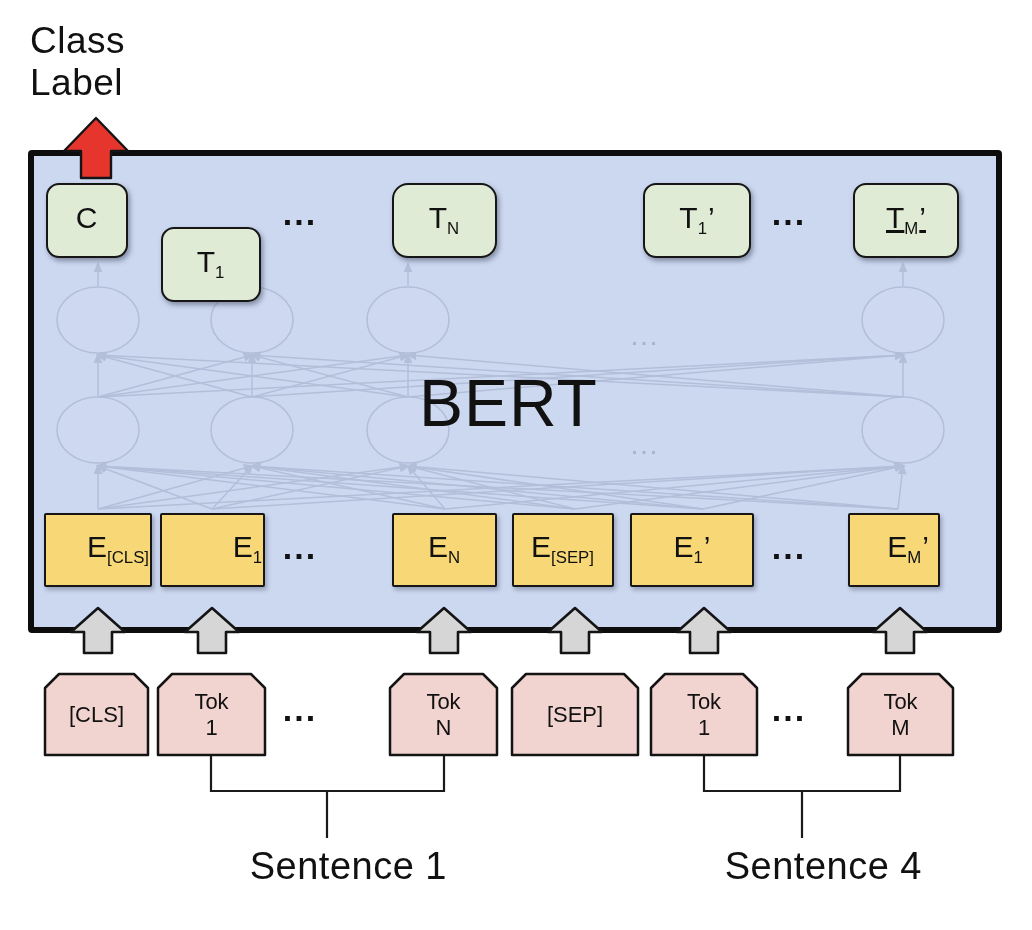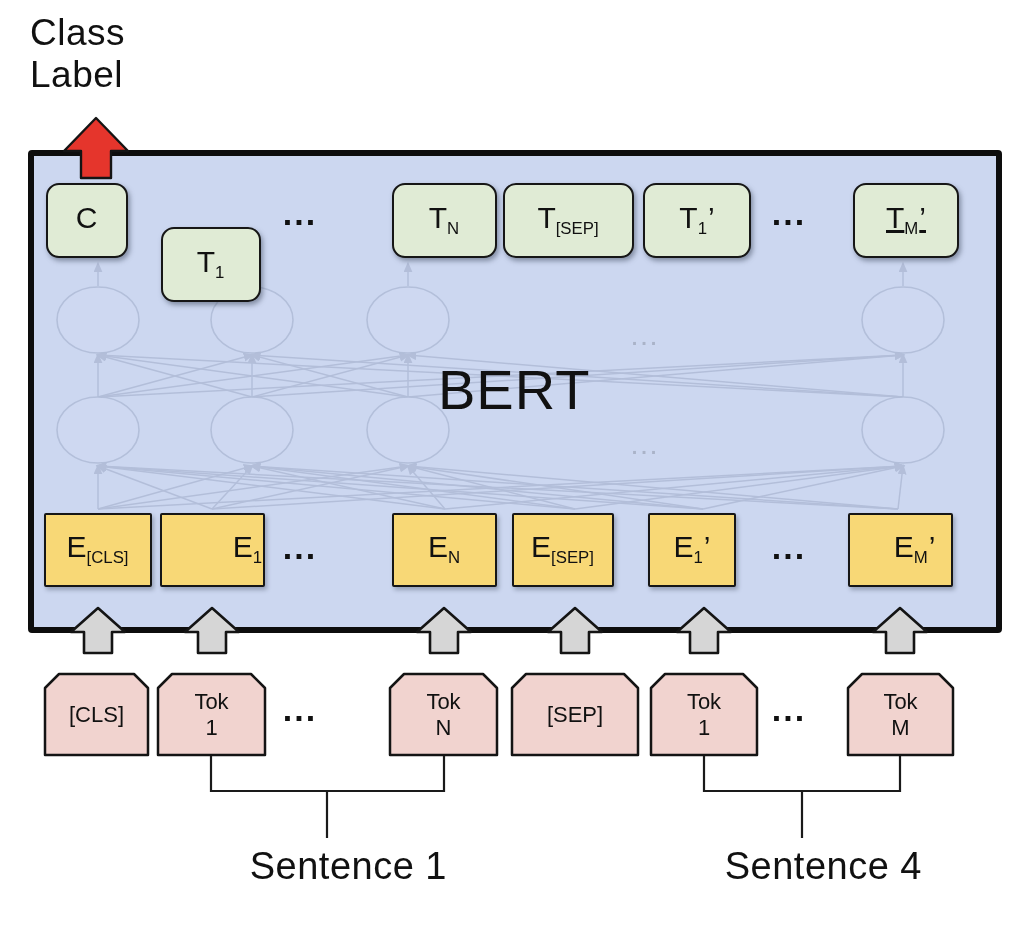--- a/index.html
+++ b/index.html
@@ -13,7 +13,7 @@
     background:#ccd7f0;border:6px solid #0d0d0d;border-radius:4px;z-index:1;
   }
   #shapes{position:absolute;left:0;top:0;width:1032px;height:930px;z-index:2;pointer-events:none;}
-  .txt{position:absolute;z-index:3;}
+  .txt{position:absolute;z-index:3;margin-top:8px;}
   #class-label{left:30px;top:12px;font-size:37px;line-height:42px;letter-spacing:0.5px;}
   #bert-title{left:438px;top:362px;font-size:56px;line-height:1;letter-spacing:1px;}
   

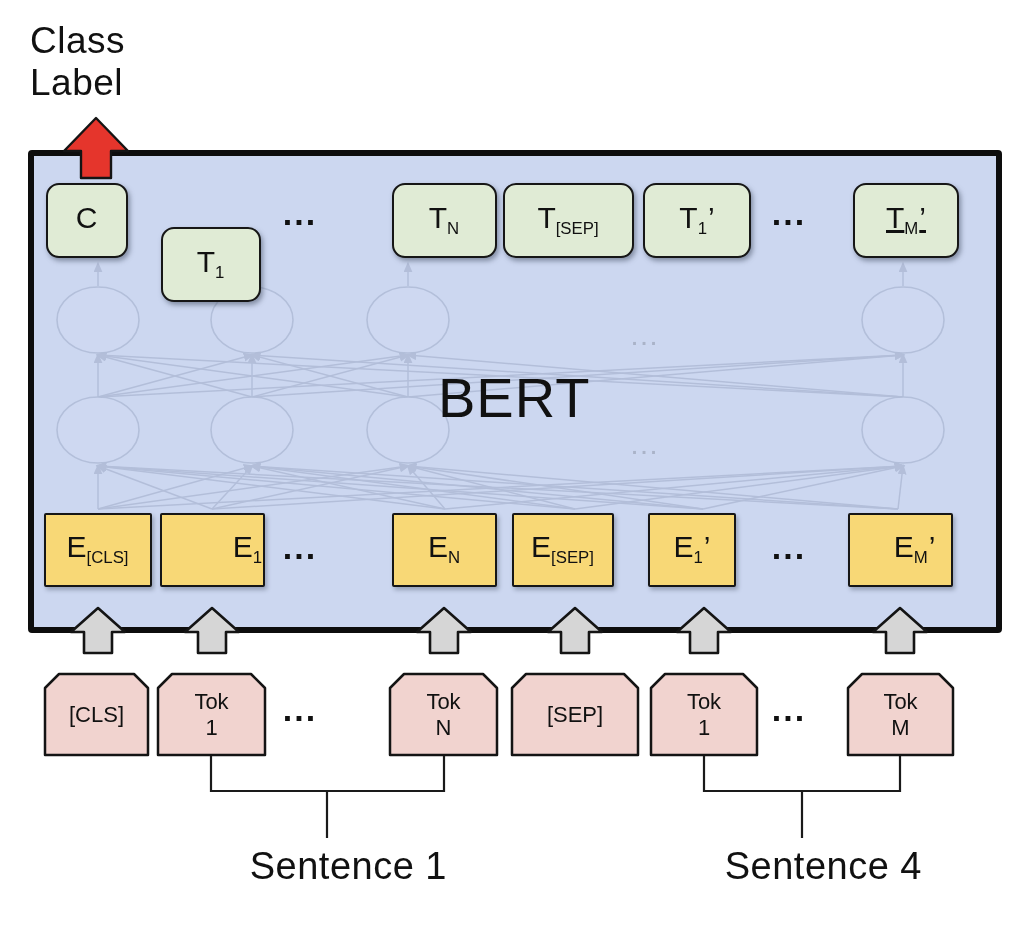--- a/index.html
+++ b/index.html
@@ -163,7 +163,7 @@
   <div class="gbox" style="left:161px;width:100px;margin-top:44px;">
     <span class="lbl"><span>T</span><span class="sub">1</span><span class="prime"></span></span>
   </div>
-  <div class="gbox" style="left:392px;width:105px;">
+  <div class="gbox" style="left:392px;width:105px;border-radius:16px;">
     <span class="lbl"><span>T</span><span class="sub">N</span><span class="prime"></span></span>
   </div>
   <div class="gbox" style="left:503px;width:131px;">

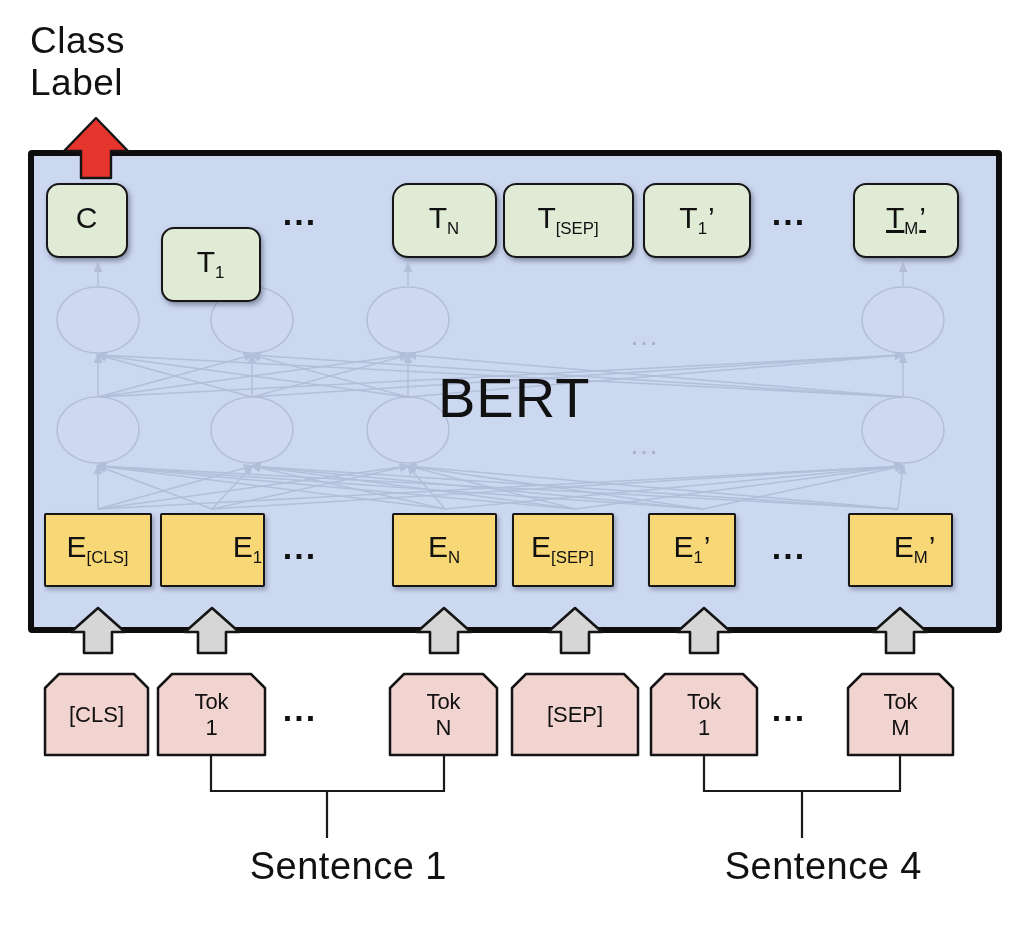--- a/index.html
+++ b/index.html
@@ -166,9 +166,6 @@
   <div class="gbox" style="left:392px;width:105px;border-radius:16px;">
     <span class="lbl"><span>T</span><span class="sub">N</span><span class="prime"></span></span>
   </div>
-  <div class="gbox" style="left:503px;width:131px;">
-    <span class="lbl"><span>T</span><span class="sub">[SEP]</span><span class="prime"></span></span>
-  </div>
   <div class="gbox" style="left:643px;width:108px;text-align:center;">
     <span class="lbl"><span>T</span><span class="sub">1</span><span class="prime">’</span></span>
   </div>

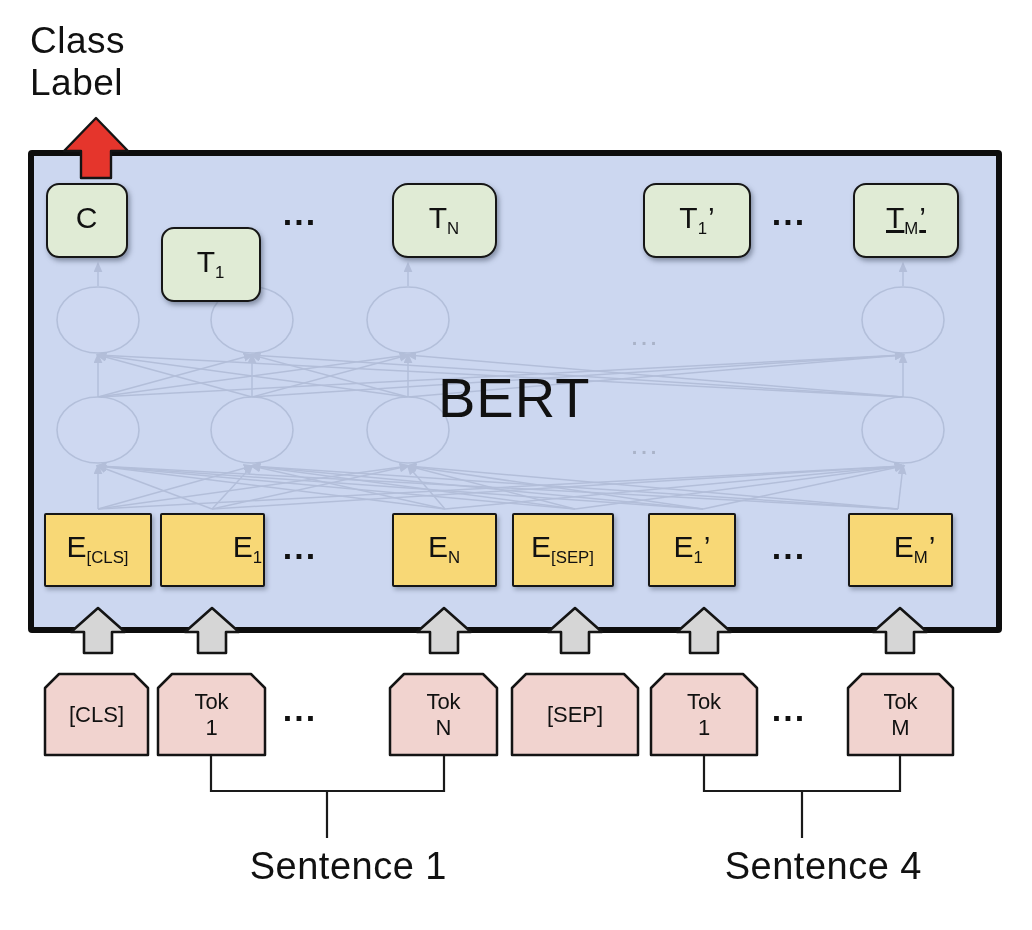--- a/index.html
+++ b/index.html
@@ -15,7 +15,7 @@
   #shapes{position:absolute;left:0;top:0;width:1032px;height:930px;z-index:2;pointer-events:none;}
   .txt{position:absolute;z-index:3;margin-top:8px;}
   #class-label{left:30px;top:12px;font-size:37px;line-height:42px;letter-spacing:0.5px;}
-  #bert-title{left:438px;top:362px;font-size:56px;line-height:1;letter-spacing:1px;}
+  #bert-title{left:419px;top:362px;font-size:66px;line-height:1;letter-spacing:1px;}
   
   .gbox{
     position:absolute;top:183px;height:75px;box-sizing:border-box;z-index:3;

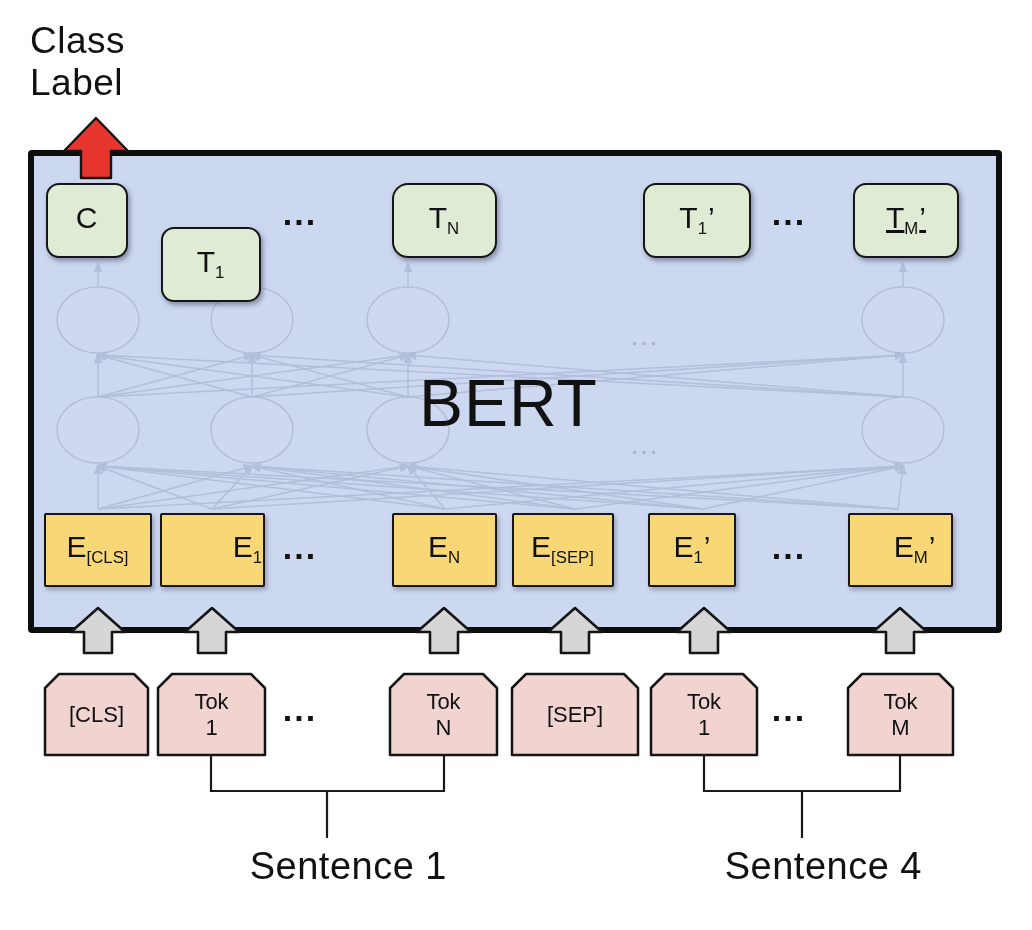--- a/index.html
+++ b/index.html
@@ -173,7 +173,7 @@
     <span class="lbl"><span>T</span><span class="sub">M</span><span class="prime">’</span></span>
   </div>
 
-  <div class="ybox" style="left:44px;width:108px;">
+  <div class="ybox" style="left:44px;width:108px;justify-content:flex-end;">
     <span class="lbl"><span>E</span><span class="sub">[CLS]</span><span class="prime"></span></span>
   </div>
   <div class="ybox" style="left:160px;width:105px;justify-content:flex-end;">

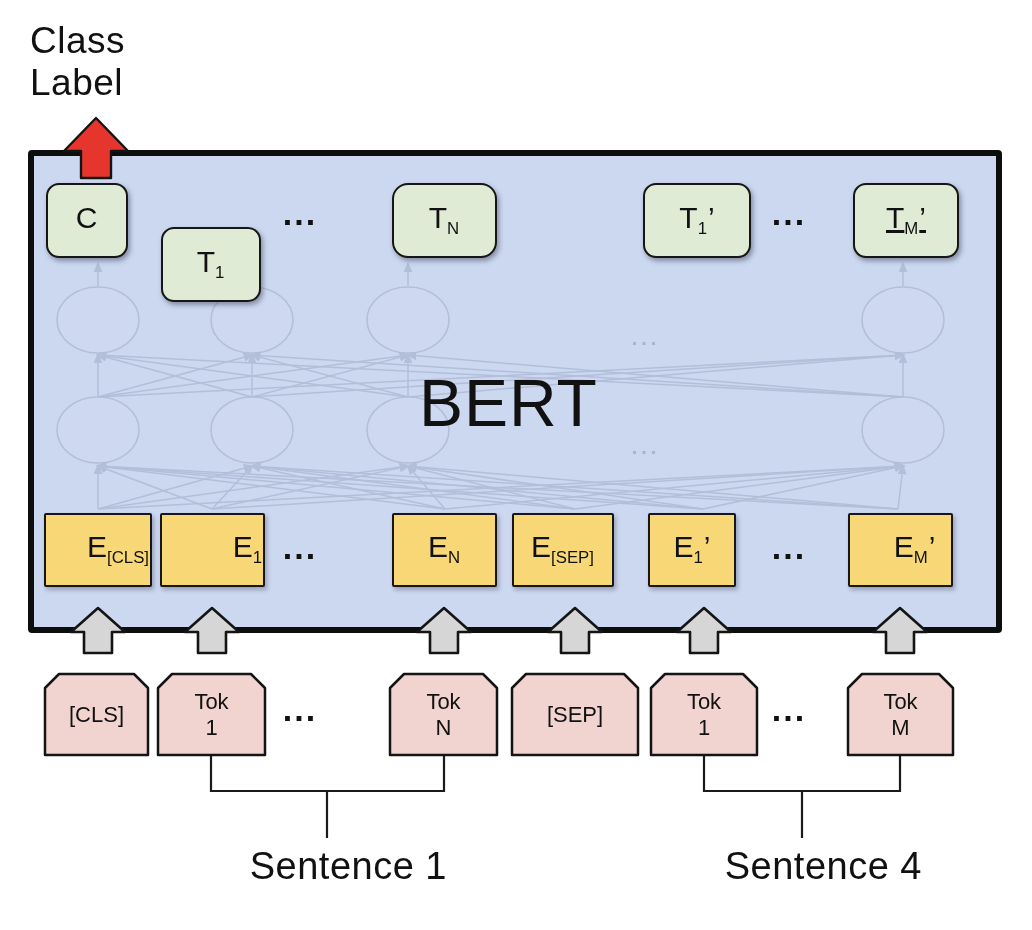--- a/index.html
+++ b/index.html
@@ -185,7 +185,7 @@
   <div class="ybox" style="left:512px;width:102px;">
     <span class="lbl"><span>E</span><span class="sub">[SEP]</span><span class="prime"></span></span>
   </div>
-  <div class="ybox" style="left:648px;width:88px;">
+  <div class="ybox" style="left:630px;width:124px;">
     <span class="lbl"><span>E</span><span class="sub">1</span><span class="prime">’</span></span>
   </div>
   <div class="ybox" style="left:848px;width:105px;padding-left:28px;">

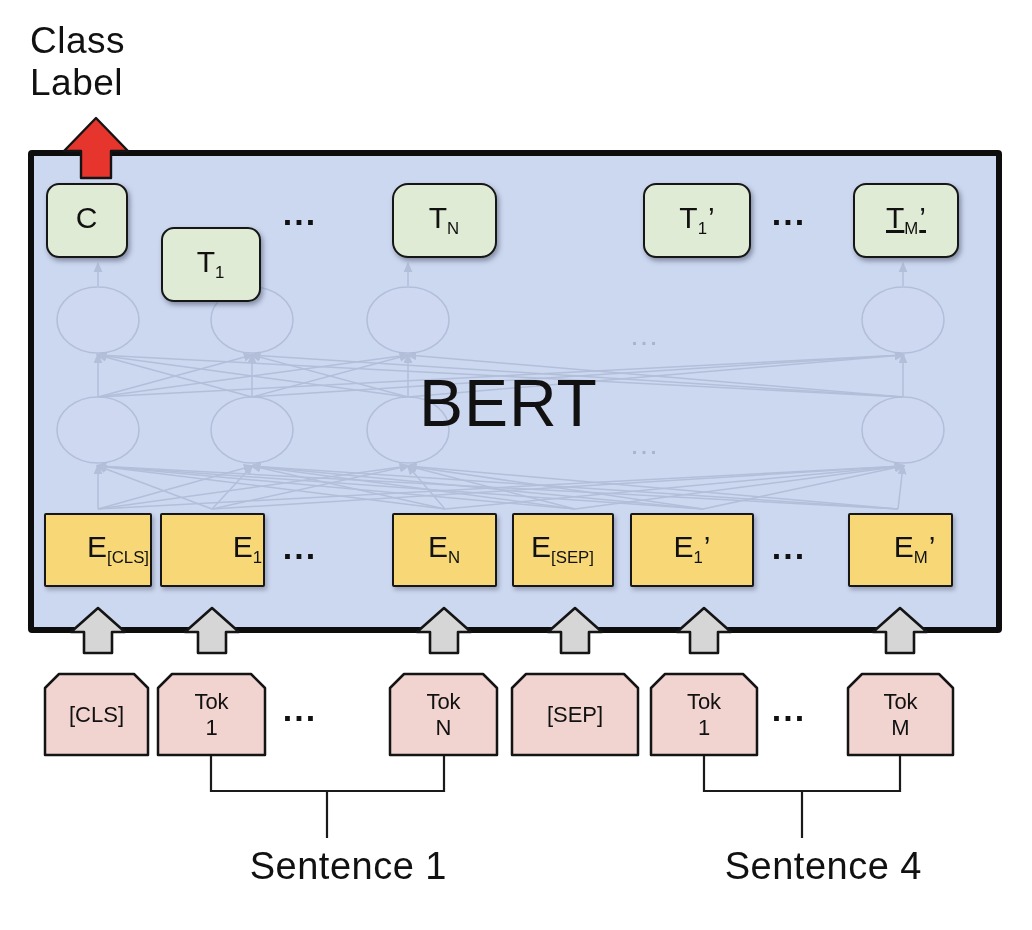--- a/index.html
+++ b/index.html
@@ -188,7 +188,7 @@
   <div class="ybox" style="left:630px;width:124px;">
     <span class="lbl"><span>E</span><span class="sub">1</span><span class="prime">’</span></span>
   </div>
-  <div class="ybox" style="left:848px;width:105px;padding-left:28px;">
+  <div class="ybox" style="left:848px;width:92px;padding-left:28px;">
     <span class="lbl"><span>E</span><span class="sub">M</span><span class="prime">’</span></span>
   </div>
 

